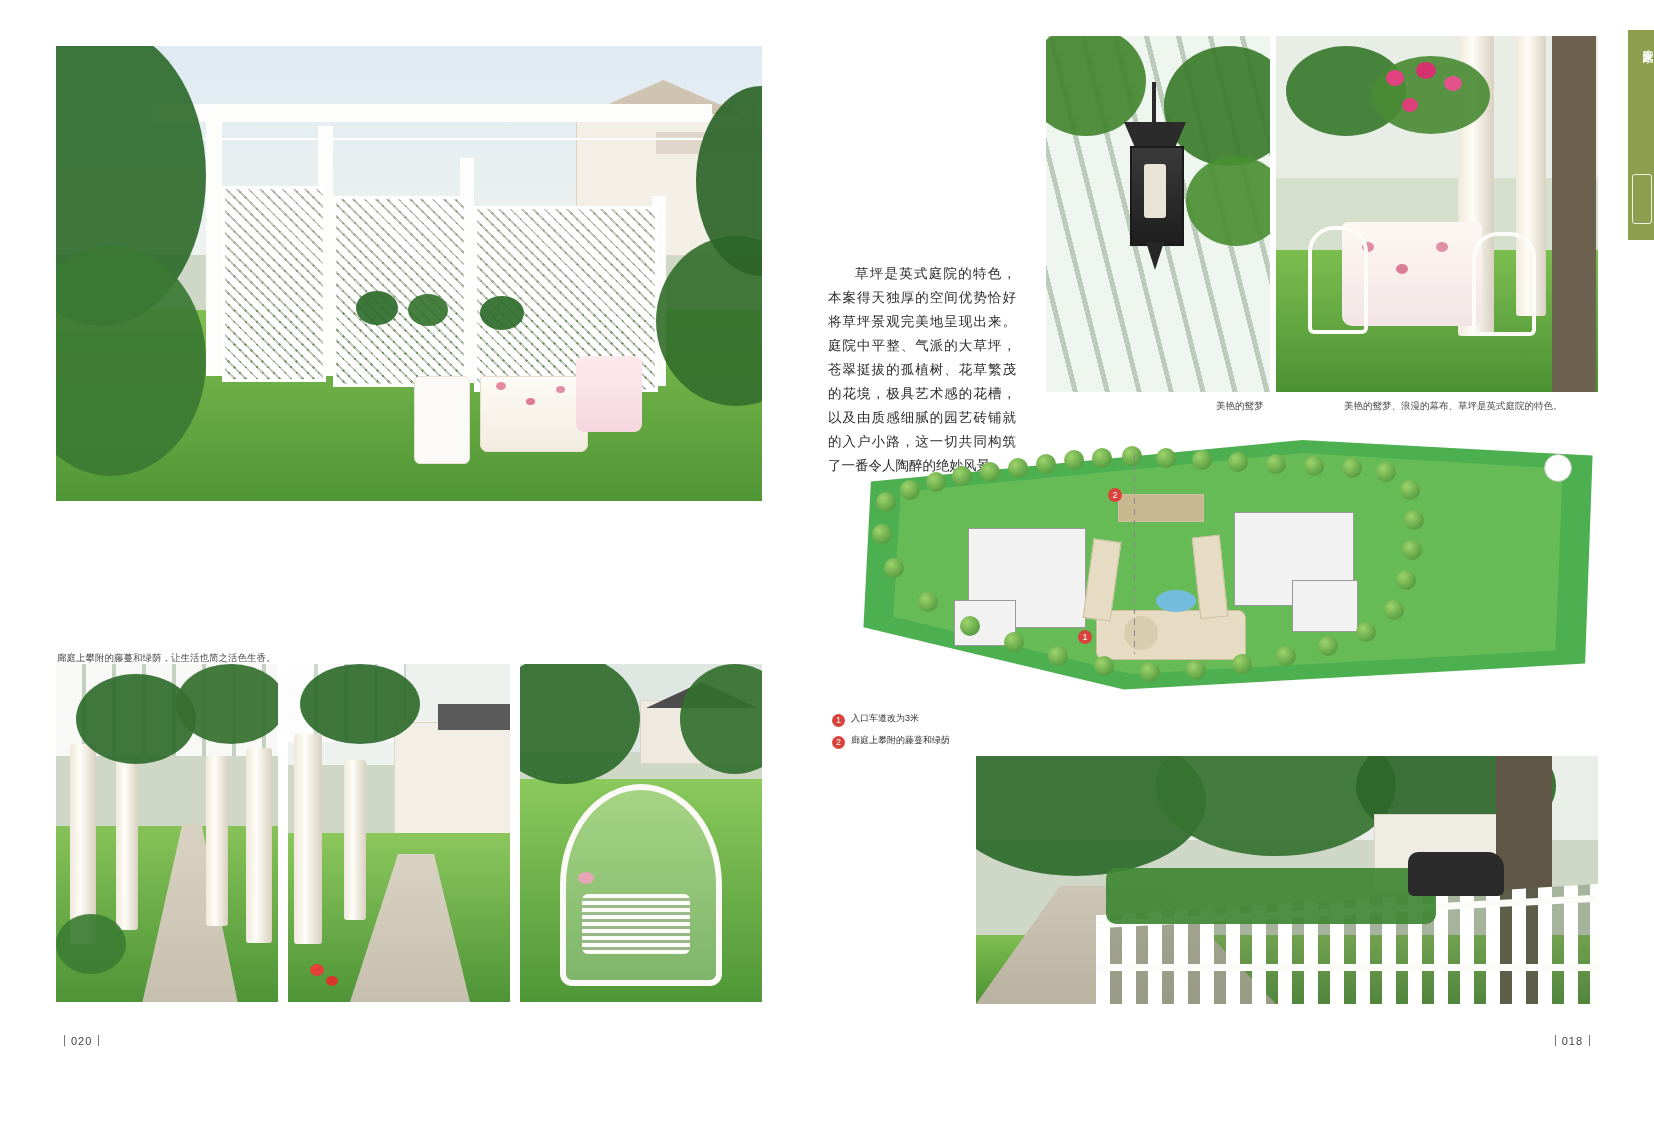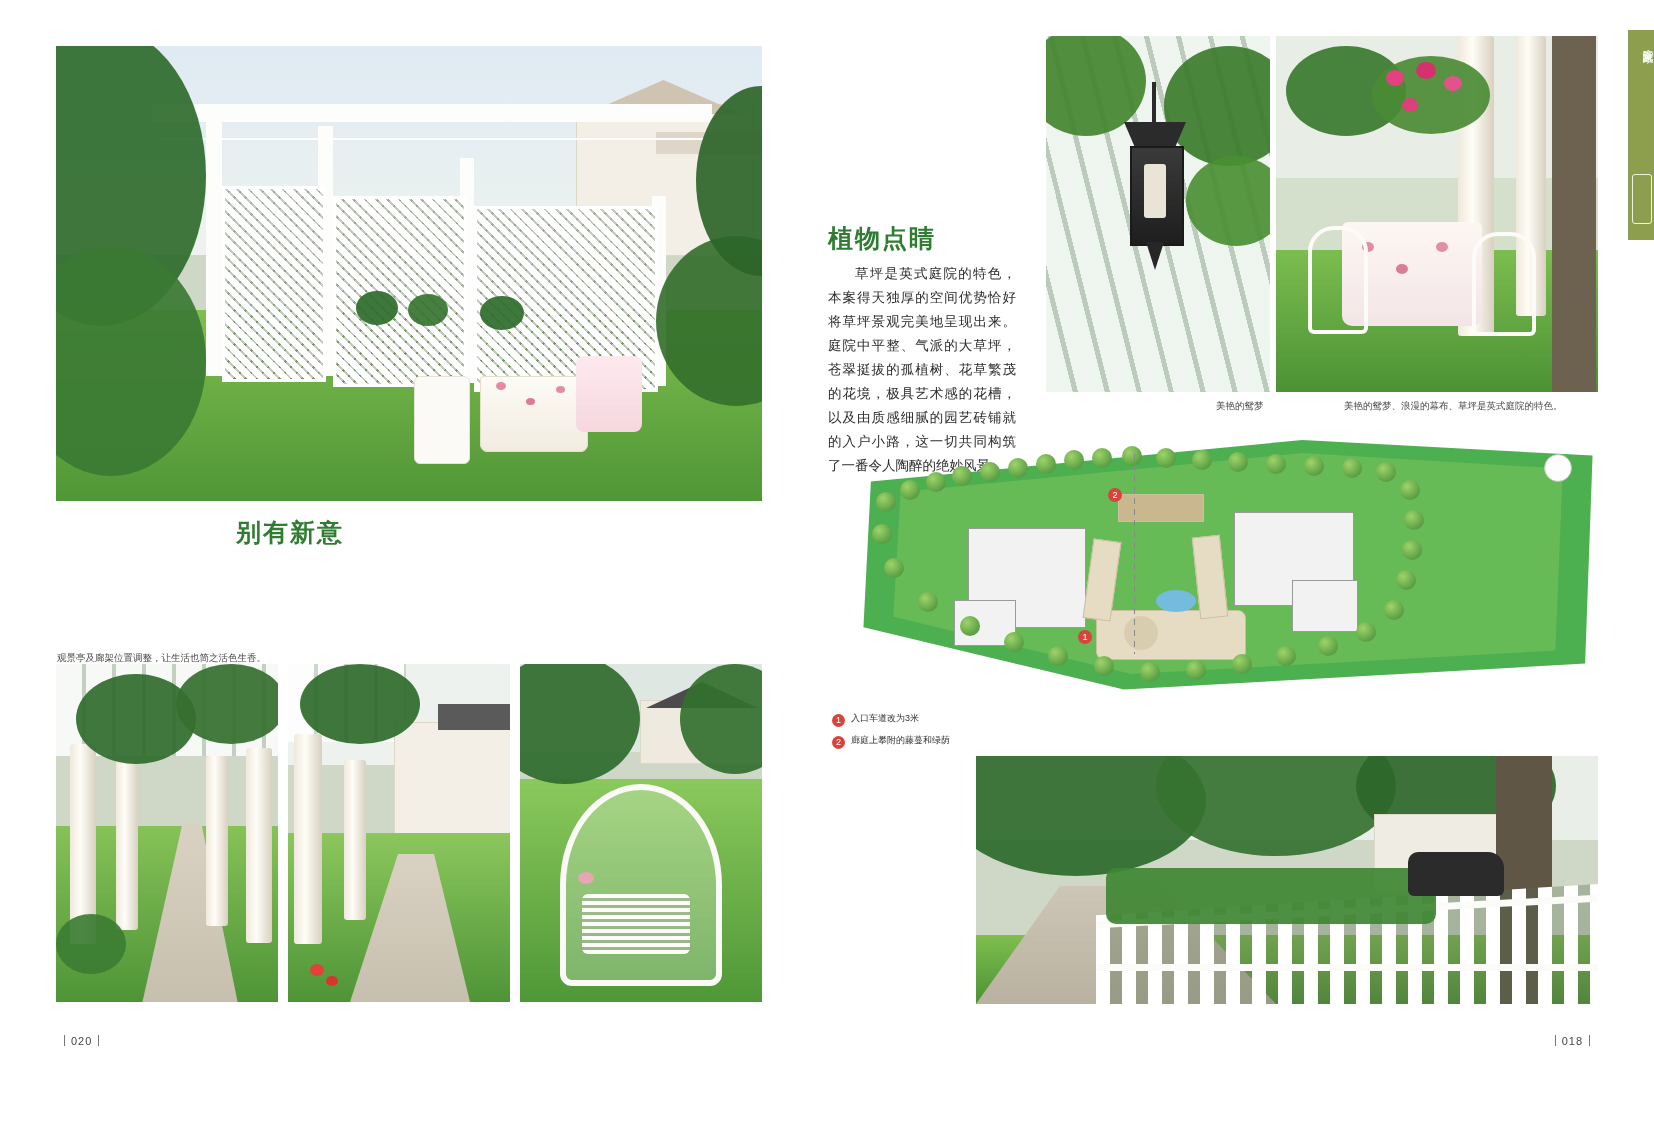--- a/index.html
+++ b/index.html
@@ -163,7 +163,6 @@
 
   <div class="folio" style="left:58px;"><span class="bar"></span><span>020</span><span class="bar"></span></div>
 
-  <div class="head" style="left:828px;top:222px;width:300px;font-size:25px;">植物点睛</div>
 
   <div class="body-cn" style="left:828px;top:262px;width:188px;text-indent:27px;line-height:1.78;">草坪是英式庭院的特色，本案得天独厚的空间优势恰好将草坪景观完美地呈现出来。庭院中平整、气派的大草坪，苍翠挺拔的孤植树、花草繁茂的花境，极具艺术感的花槽，以及由质感细腻的园艺砖铺就的入户小路，这一切共同构筑了一番令人陶醉的绝妙风景。</div>
 

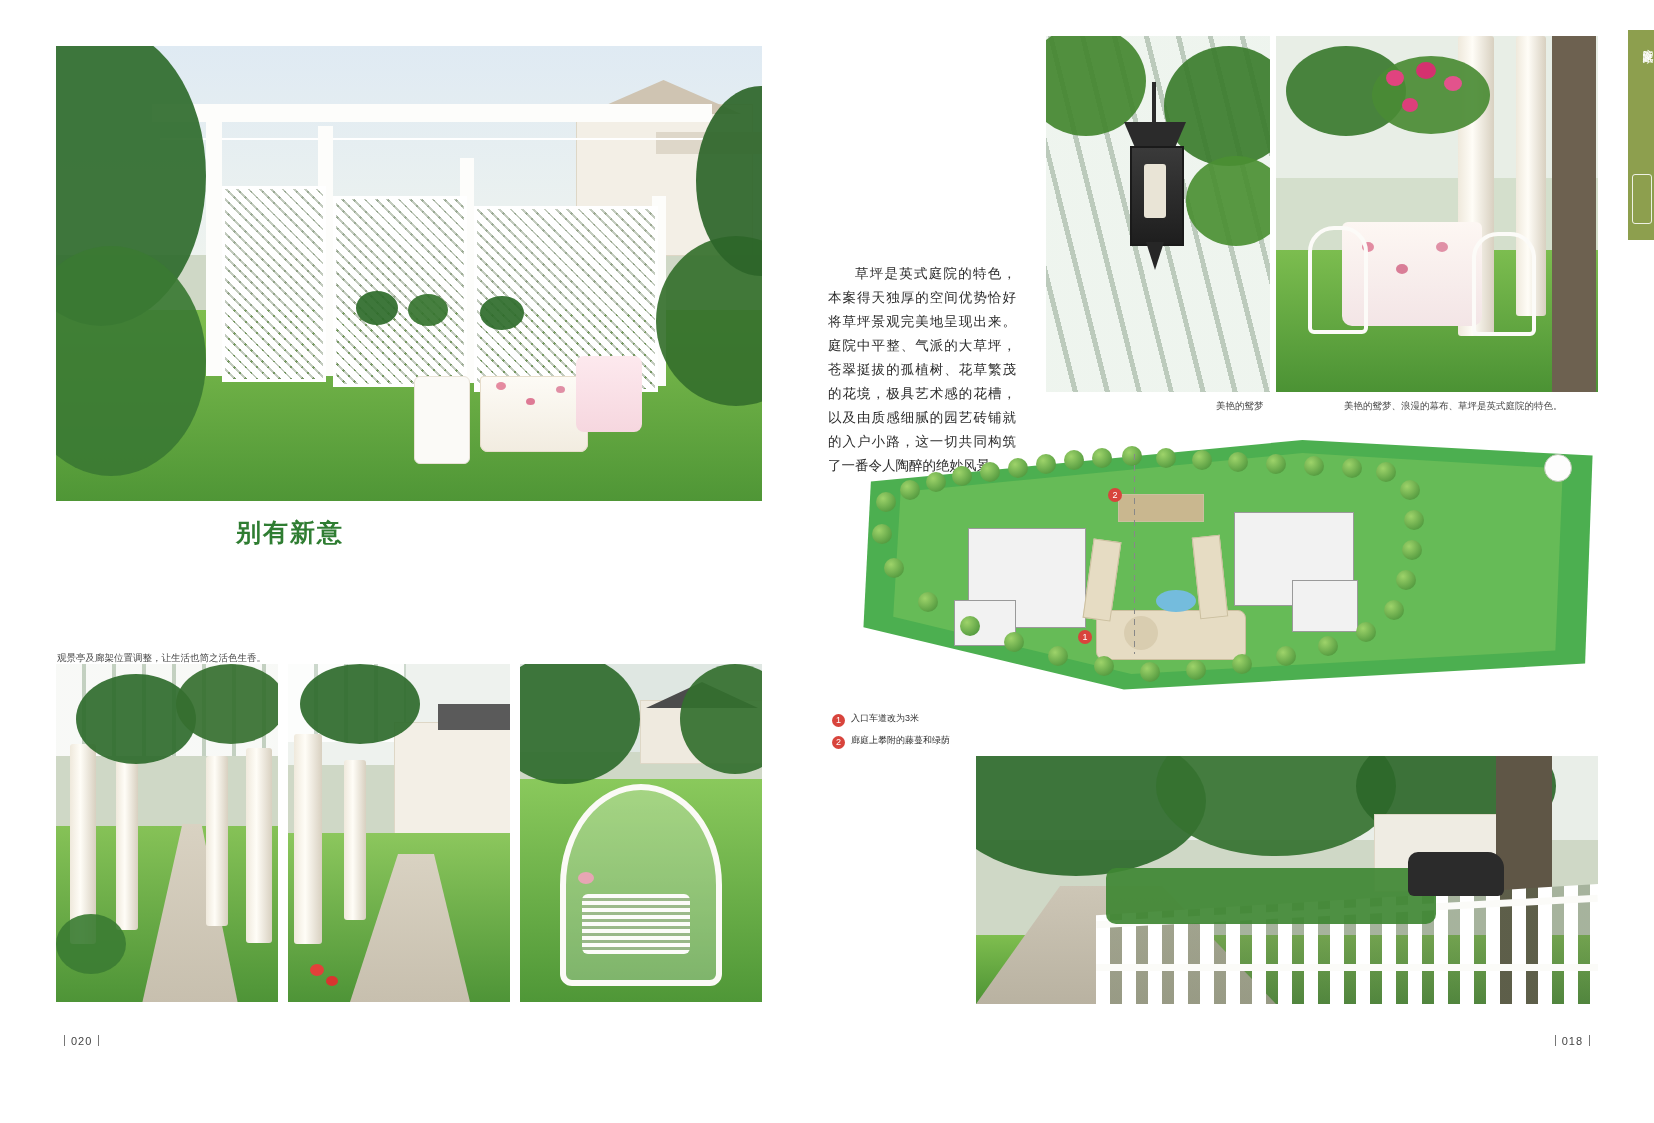--- a/index.html
+++ b/index.html
@@ -109,7 +109,6 @@
     <div class="foliage" style="left:640px;top:40px;width:130px;height:190px;background:#2c6529;"></div>
   </div>
 
-  <div class="head" style="left:236px;top:516px;width:300px;font-size:25px;">别有新意</div>
 
 
   <div class="cap" style="left:57px;top:652px;width:420px;">观景亭及廊架位置调整，让生活也简之活色生香。</div>

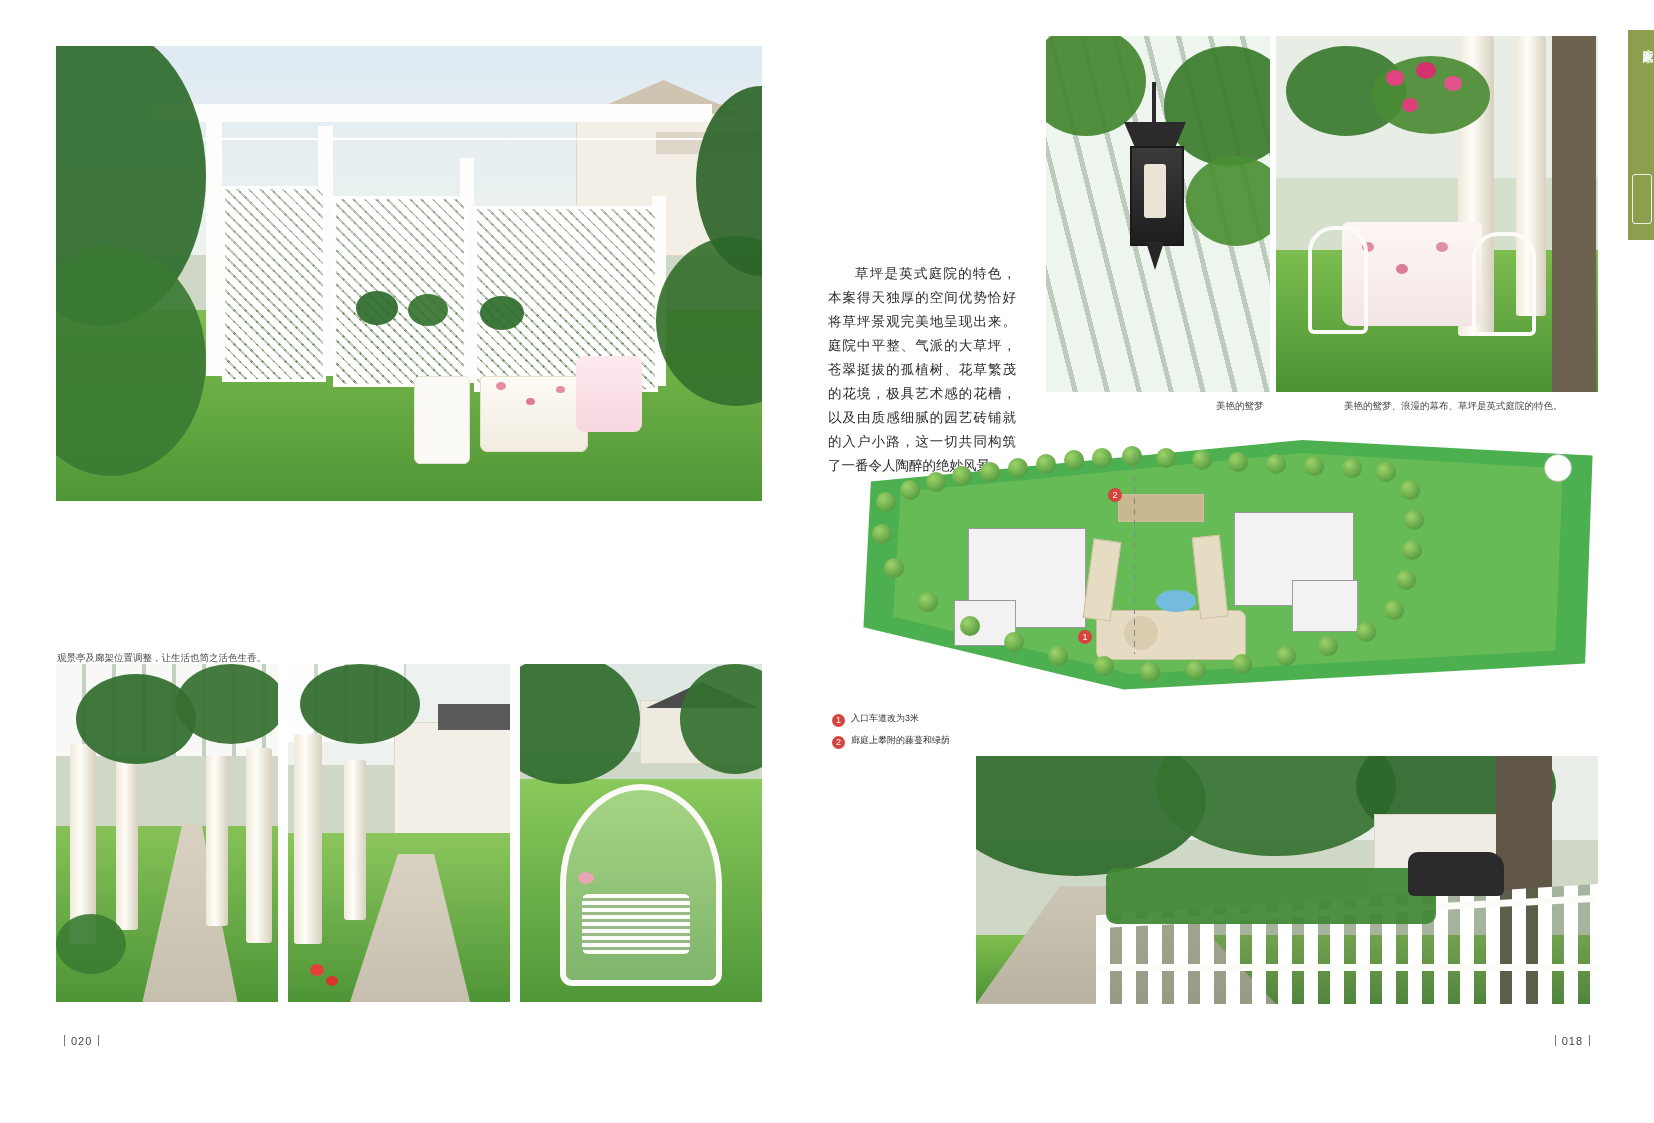--- a/index.html
+++ b/index.html
@@ -111,7 +111,7 @@
 
 
 
-  <div class="cap" style="left:57px;top:652px;width:420px;">观景亭及廊架位置调整，让生活也简之活色生香。</div>
+  <div class="cap" style="left:57px;top:652px;width:420px;">廊庭上攀附的藤蔓和绿荫，让生活也简之活色生香。</div>
 
   <div class="ph" style="left:56px;top:664px;width:222px;height:338px;">
     <div class="glassroof" style="left:0;top:0;width:100%;height:92px;"></div>

